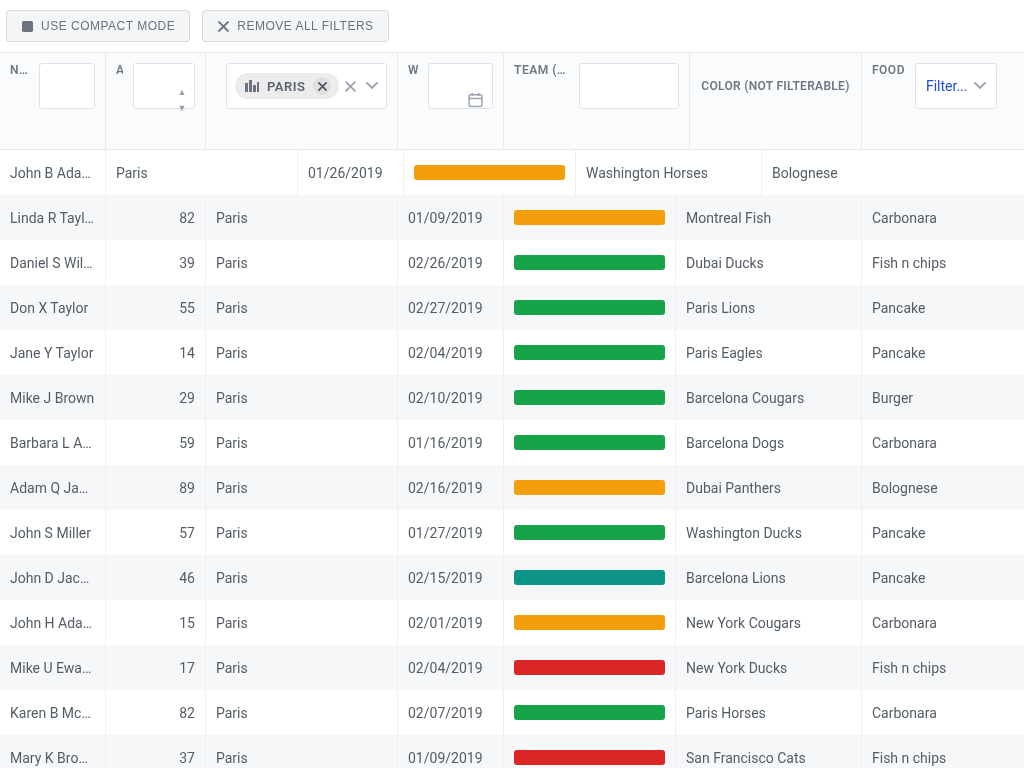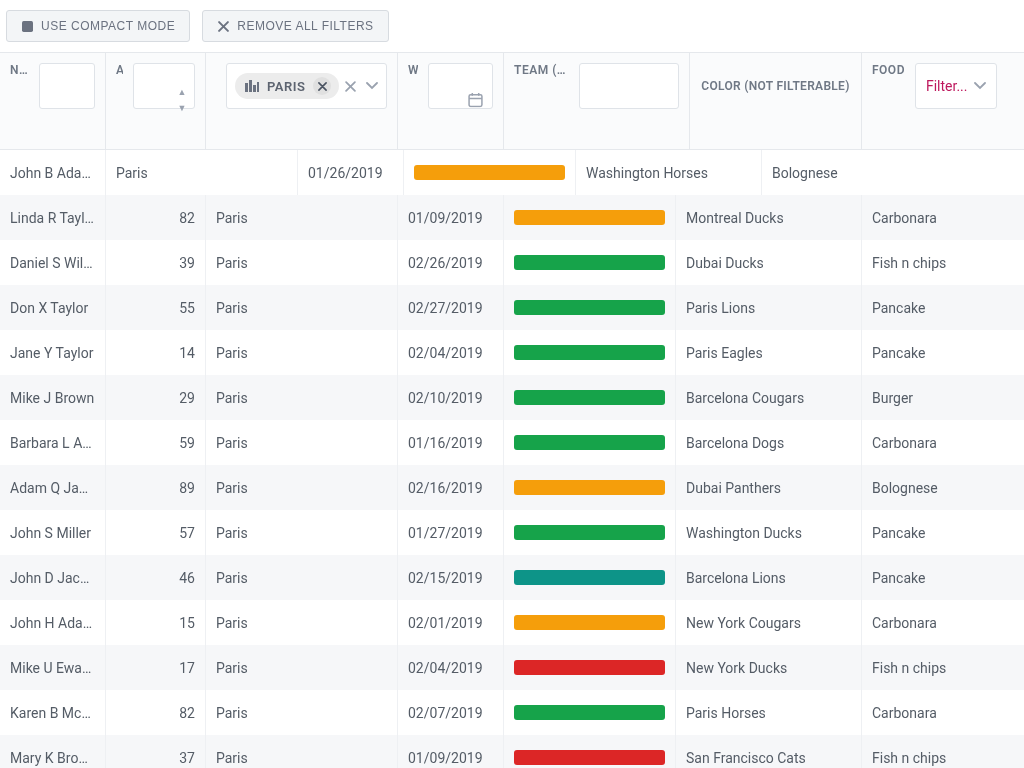--- a/index.html
+++ b/index.html
@@ -103,7 +103,7 @@
     gap: 6px;
     cursor: text;
   }
-  .select-wrap .placeholder { color: #be185d; flex: 1; }
+  .select-wrap .placeholder { color: #1d4ed8; flex: 1; }
   .select-wrap .caret { color: #9aa2af; margin-left: auto; cursor: pointer; }
 
   .tag-select {

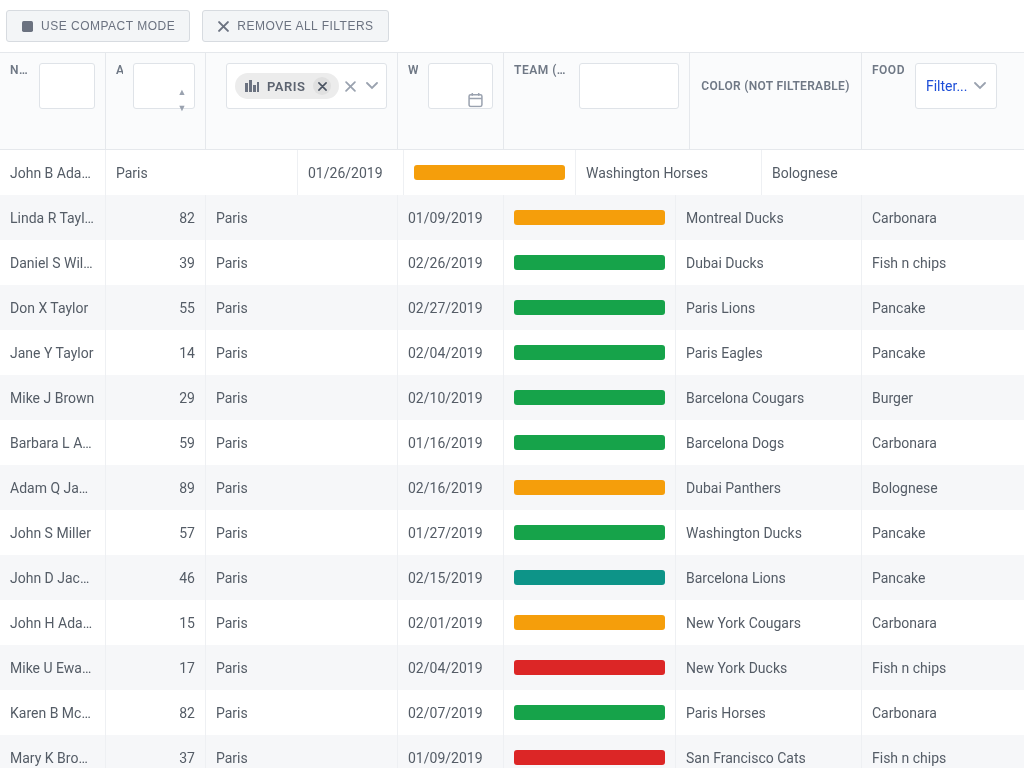--- a/index.html
+++ b/index.html
@@ -332,7 +332,7 @@
           <span>Orange</span>
         </div>
         <div class="cell c-team">
-          <span>Montreal Ducks</span>
+          <span>Montreal Fish</span>
         </div>
         <div class="cell c-food">
           <span>Carbonara</span>

